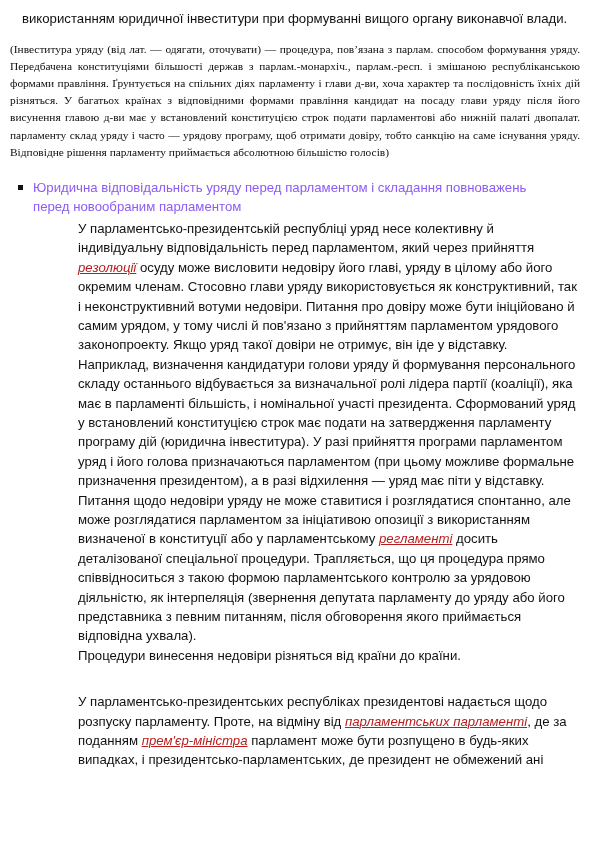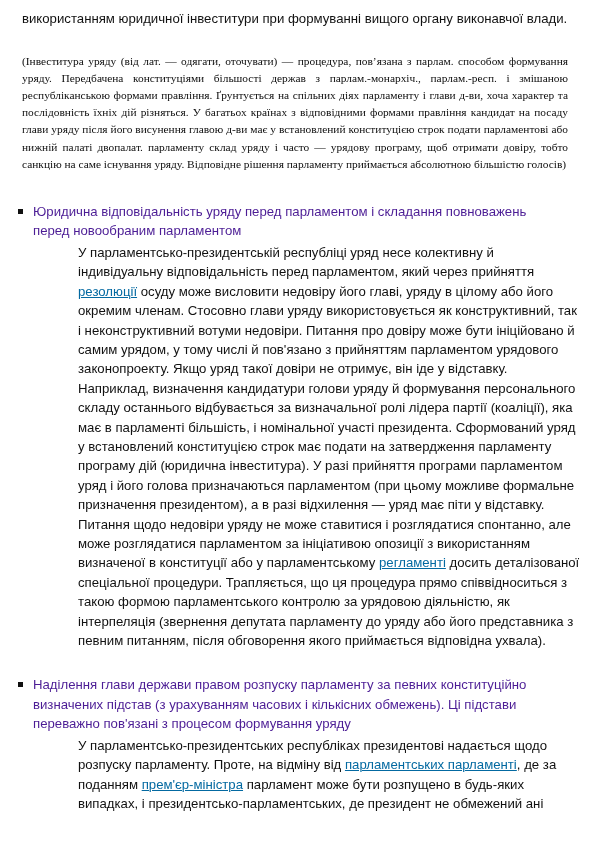--- a/index.html
+++ b/index.html
@@ -37,7 +37,7 @@
 
   
   .definition {
-    margin: 12px;
+    margin: 0;
     padding: 12px 20px 0 10px;
     font-family: "Liberation Serif", serif;
     font-size: 11.4px;

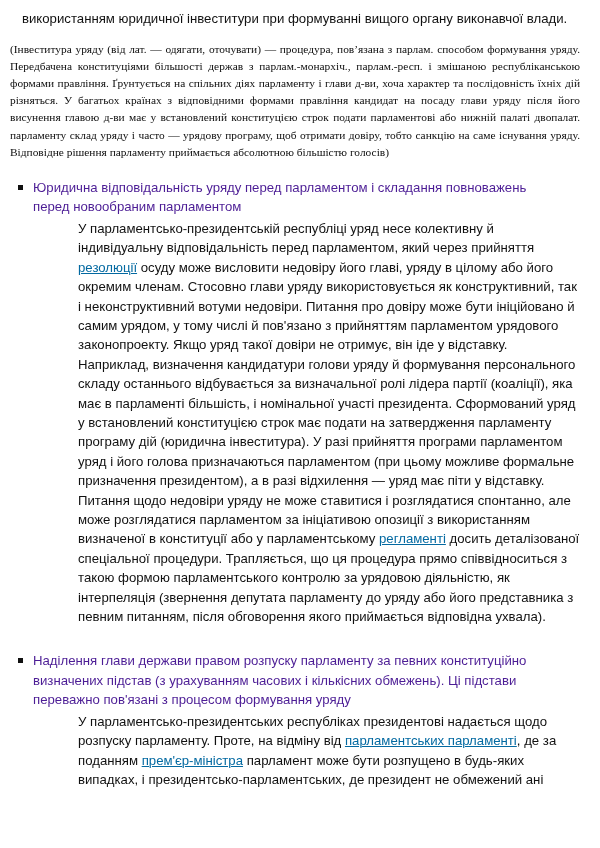--- a/index.html
+++ b/index.html
@@ -68,7 +68,7 @@
     padding: 0 34px 0 33px;
     font-size: 13.2px;
     line-height: 19.5px;
-    color: #4c1d95;
+    color: #8b5cf6;
   }
   .bullet-marker {
     position: absolute;

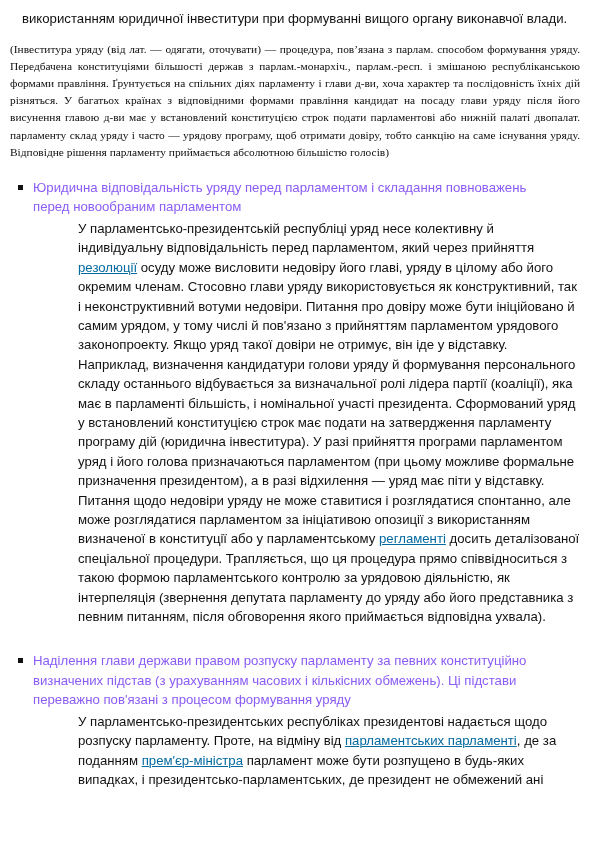--- a/index.html
+++ b/index.html
@@ -95,10 +95,11 @@
 
   a.doclink,
   .doclink {
-    color: #0369a1;
+    color: #b91c1c;
     text-decoration: underline;
     text-underline-offset: 1px;
     text-decoration-thickness: 1px;
+    font-style: italic;
   }
 </style>
 </head>

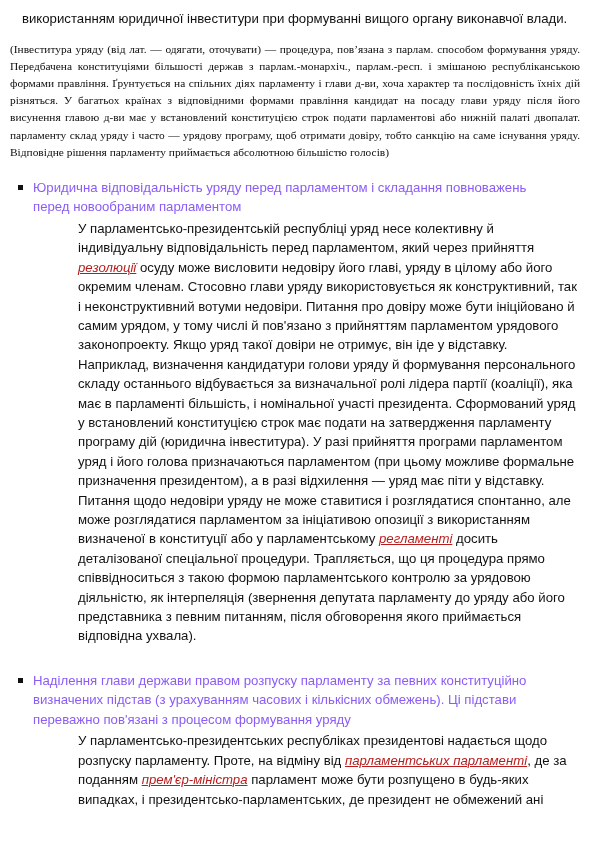--- a/index.html
+++ b/index.html
@@ -122,6 +122,7 @@
           <p><span>У парламентсько-президентській республіці уряд несе колективну й індивідуальну відповідальність перед парламентом, який через прийняття </span><span class="doclink">резолюції</span><span> осуду може висловити недовіру його главі, уряду в цілому або його окремим членам. Стосовно глави уряду використовується як конструктивний, так і неконструктивний вотуми недовіри. Питання про довіру може бути ініційовано й самим урядом, у тому числі й пов'язано з прийняттям парламентом урядового законопроекту. Якщо уряд такої довіри не отримує, він іде у відставку.</span></p>
           <p><span>Наприклад, визначення кандидатури голови уряду й формування персонального складу останнього відбувається за визначальної ролі лідера партії (коаліції), яка має в парламенті більшість, і номінальної участі президента. Сформований уряд у встановлений конституцією строк має подати на затвердження парламенту програму дій (юридична інвеститура). У разі прийняття програми парламентом уряд і його голова призначаються парламентом (при цьому можливе формальне призначення президентом), а в разі відхилення — уряд має піти у відставку.</span></p>
           <p><span>Питання щодо недовіри уряду не може ставитися і розглядатися спонтанно, але може розглядатися парламентом за ініціативою опозиції з використанням визначеної в конституції або у парламентському </span><span class="doclink">регламенті</span><span> досить деталізованої спеціальної процедури. Трапляється, що ця процедура прямо співвідноситься з такою формою парламентського контролю за урядовою діяльністю, як інтерпеляція (звернення депутата парламенту до уряду або його представника з певним питанням, після обговорення якого приймається відповідна ухвала).</span></p>
+          <p><span>Процедури винесення недовіри різняться від країни до країни.</span></p>
         </div>
     </div>
 

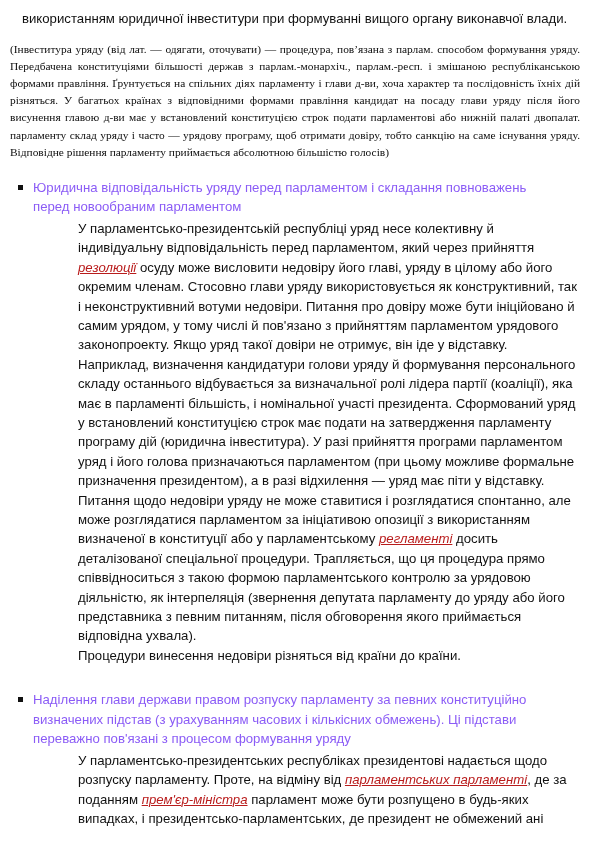--- a/index.html
+++ b/index.html
@@ -127,10 +127,6 @@
     </div>
 
     <div class="bullet-block second">
-      <div class="bullet-head">
-        <span class="bullet-marker"></span>
-        <span>Наділення глави держави правом розпуску парламенту за певних конституційно визначених підстав (з урахуванням часових і кількісних обмежень). Ці підстави переважно пов'язані з процесом формування уряду</span>
-      </div>
       <div class="sub-body">
           <p><span>У парламентсько-президентських республіках президентові надається щодо розпуску парламенту. Проте, на відміну від </span><span class="doclink">парламентських парламенті</span><span>, де за поданням </span><span class="doclink">прем'єр-міністра</span><span> парламент може бути розпущено в будь-яких випадках, і президентсько-парламентських, де президент не обмежений ані</span></p>
         </div>

